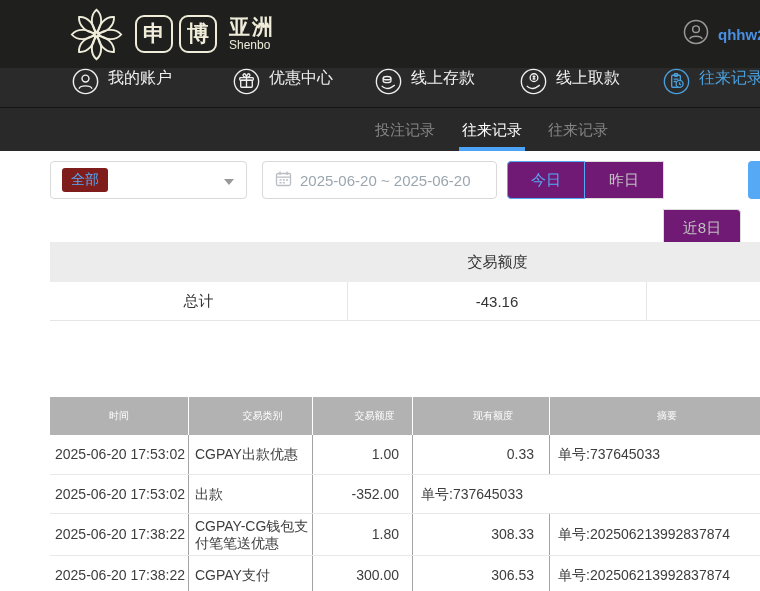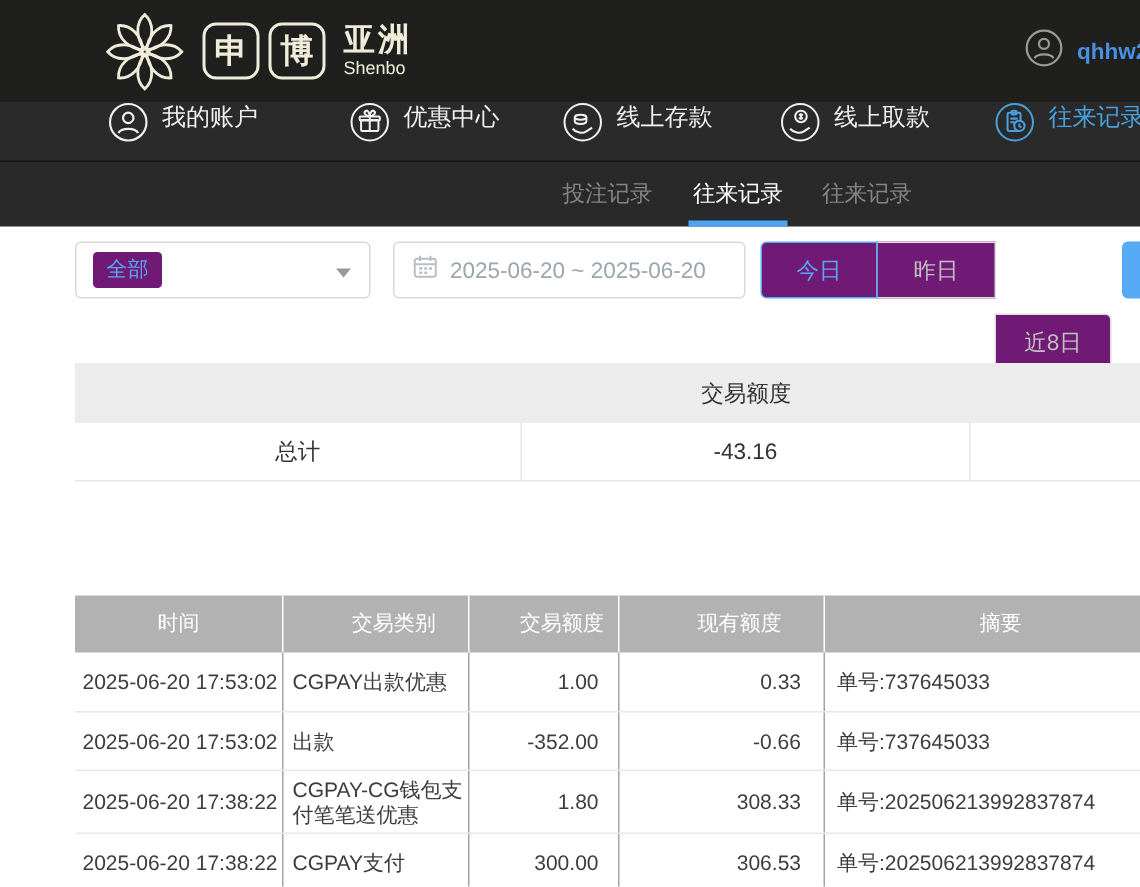--- a/index.html
+++ b/index.html
@@ -35,7 +35,7 @@
   
   .select-box{position:absolute;left:50px;top:161px;width:197px;height:38px;box-sizing:border-box;
               border:1px solid #d9d9d9;border-radius:4px;background:#fff;display:flex;align-items:center;cursor:pointer;}
-  .select-tag{margin-left:11px;background:#701a75;color:#55a9f5;font-size:14px;padding:3px 9px;border-radius:3px;}
+  .select-tag{margin-left:11px;background:#7f1d1d;color:#55a9f5;font-size:14px;padding:3px 9px;border-radius:3px;}
   .caret{position:absolute;right:12px;top:17px;width:0;height:0;border-left:5px solid transparent;
          border-right:5px solid transparent;border-top:6px solid #999;}
   .date-box{position:absolute;left:262px;top:161px;width:235px;height:38px;box-sizing:border-box;

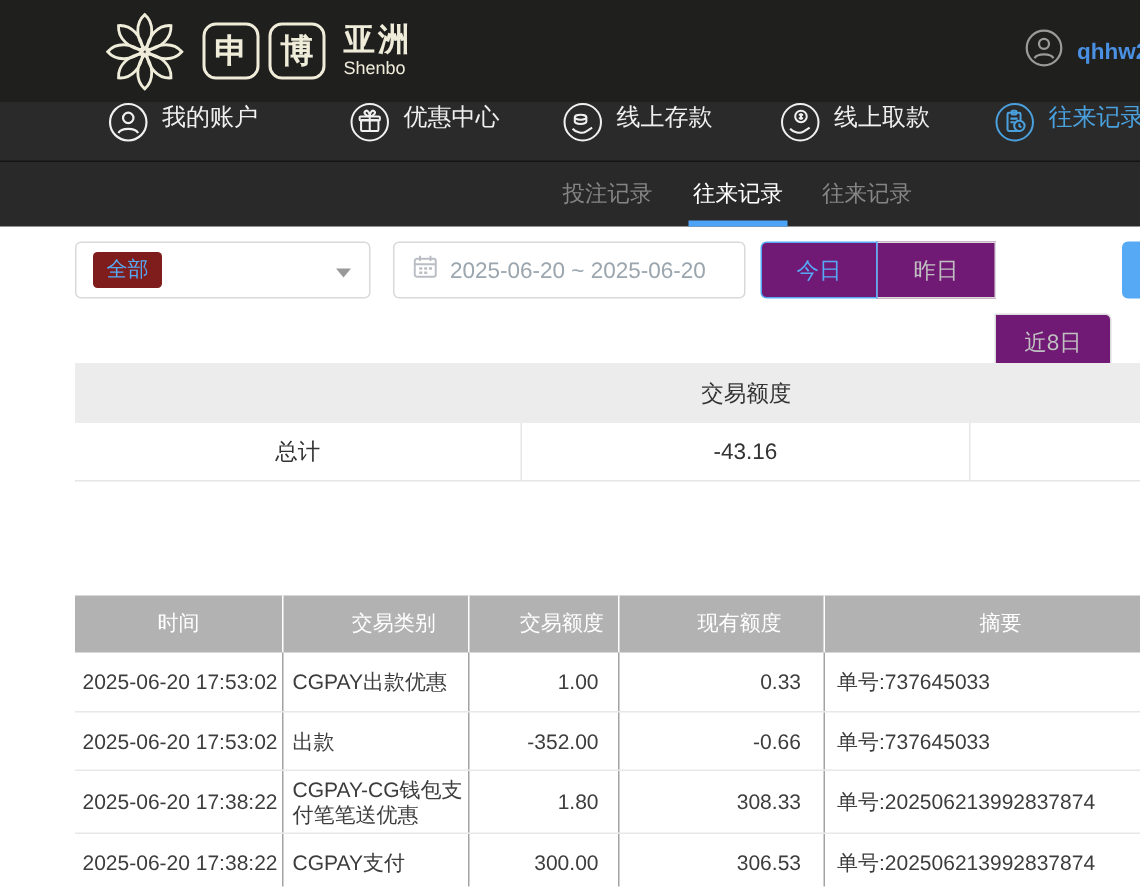--- a/index.html
+++ b/index.html
@@ -62,7 +62,7 @@
   
   .dtable{position:absolute;left:50px;top:397px;width:710px;}
   .t-head{display:grid;grid-template-columns:138px 124px 100px 137px 1fr;height:38px;background:#b2b2b2;}
-  .t-head div{display:flex;align-items:center;justify-content:center;color:#ffffff;font-size:14px;box-sizing:border-box;}
+  .t-head div{display:flex;align-items:center;justify-content:center;color:#ffffff;font-size:10px;box-sizing:border-box;}
   .t-head div + div{border-left:1px solid #ffffff;padding-left:24px;}
   .t-row{display:grid;grid-template-columns:138px 124px 100px 137px 1fr;min-height:38px;border-bottom:1px solid #e8e8e8;}
   .t-row div{display:flex;align-items:center;font-size:14px;color:#3d3d3d;box-sizing:border-box;word-break:break-word;line-height:17px;}

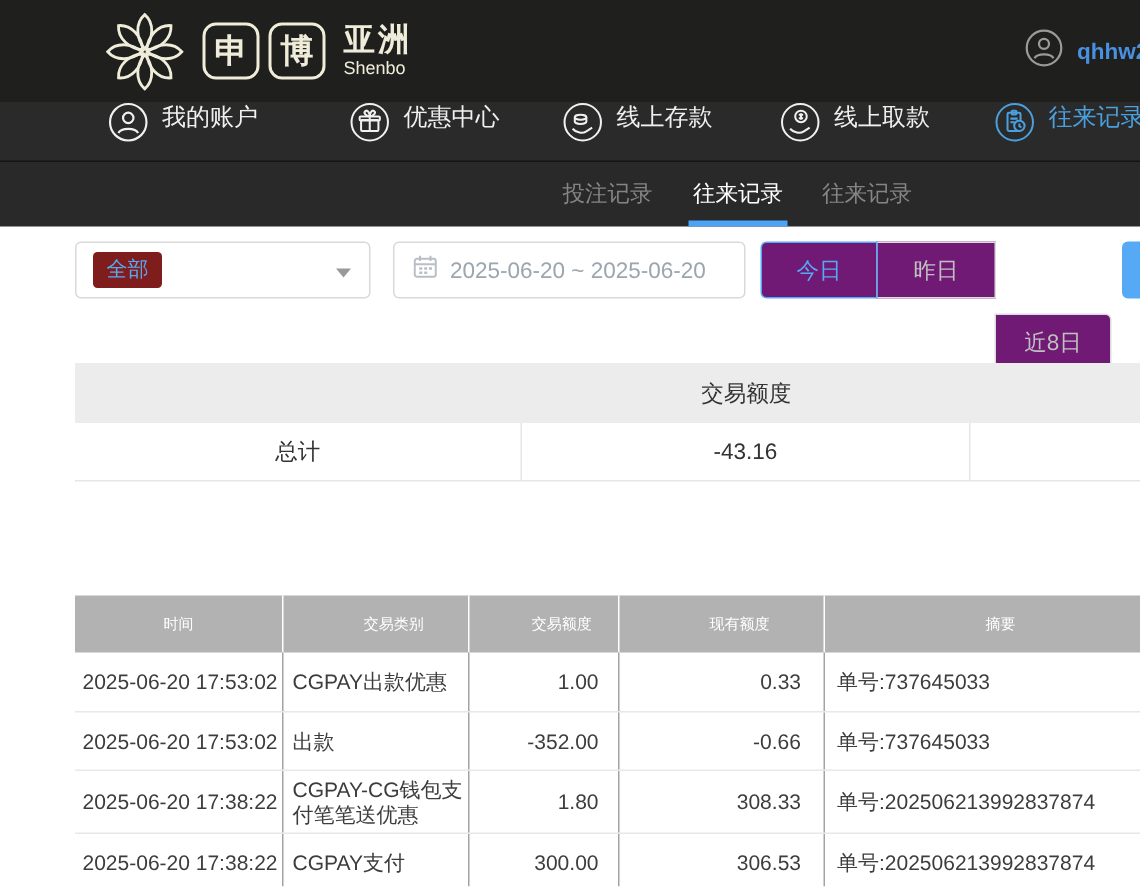--- a/index.html
+++ b/index.html
@@ -240,7 +240,6 @@
       <div class="c1">2025-06-20 17:53:02</div>
       <div class="c2">出款</div>
       <div class="c3">-352.00</div>
-      <div class="c4">-0.66</div>
       <div class="c5">单号:737645033</div>
     </div>
 

